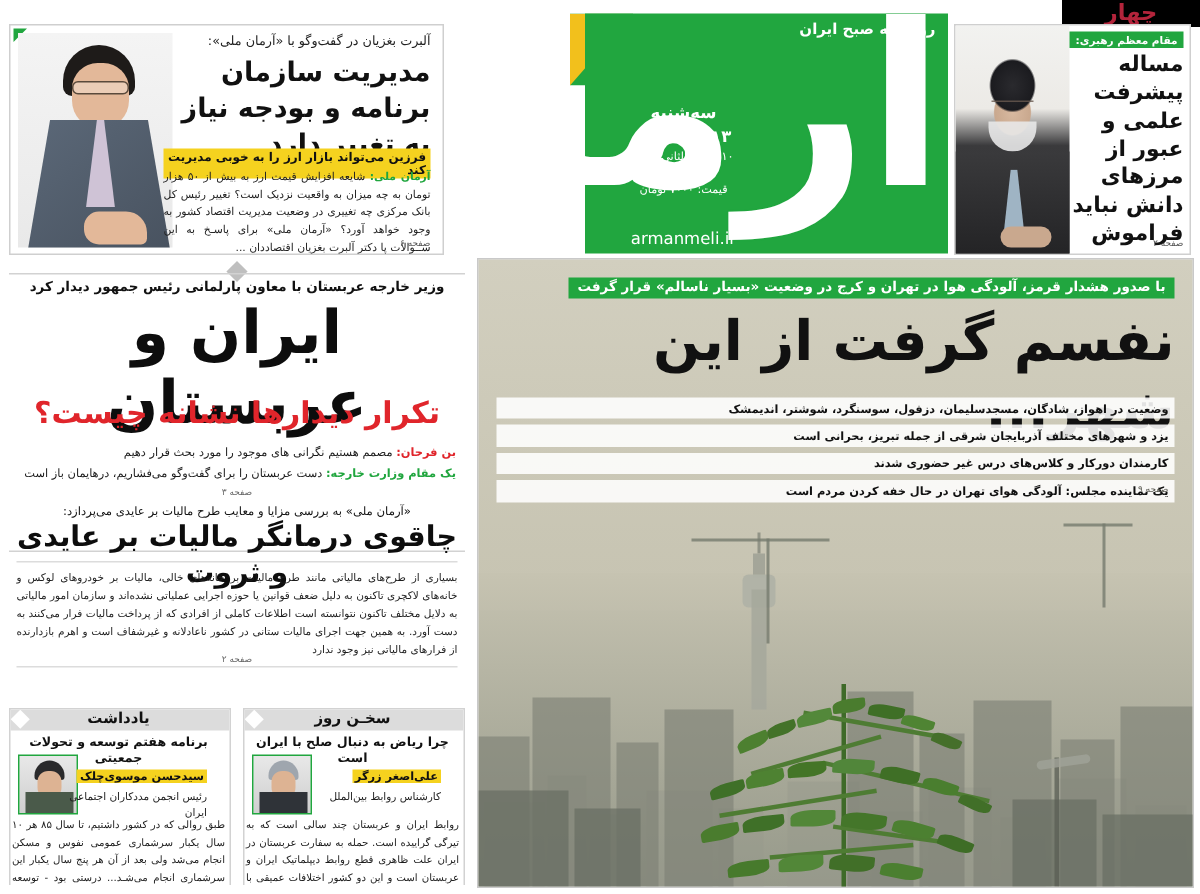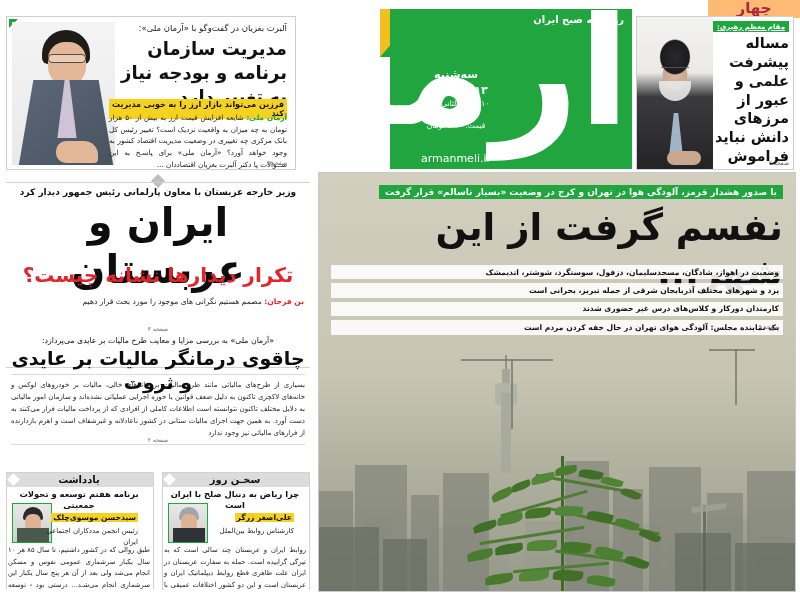--- a/index.html
+++ b/index.html
@@ -16,7 +16,7 @@
   
   .corner-tab {
     position: absolute; right: 0; top: 0; width: 92px; height: 18px;
-    background: #fdba74; color: #b3243b; font-weight: bold;
+    background: #000000; color: #b3243b; font-weight: bold;
     font-size: 15px; letter-spacing: 3px; text-align: center; line-height: 16px;
     overflow: hidden;
   }

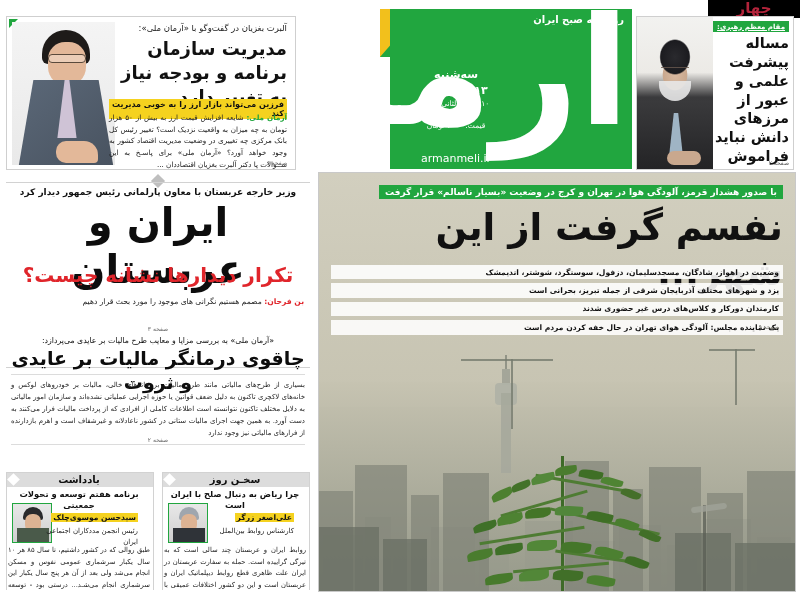--- a/index.html
+++ b/index.html
@@ -104,7 +104,7 @@
   }
   .kh-kicker {
     position: absolute; right: 4px; top: 4px; background: #21a63f; color: #fff;
-    font-size: 7px; font-weight: bold; padding: 1.5px 4px; text-decoration: underline;
+    font-size: 7px; font-weight: bold; padding: 1.5px 4px;
   }
   .kh-title {
     position: absolute; right: 4px; top: 17px; width: 78px;

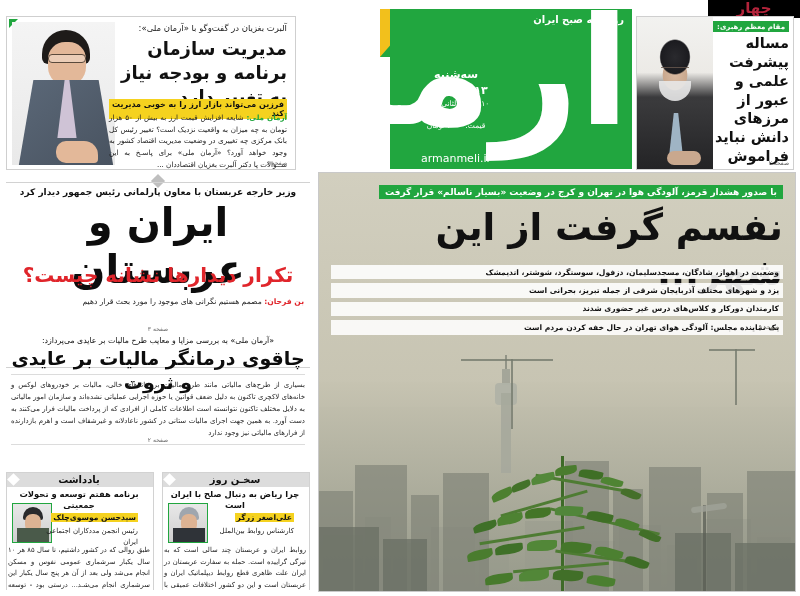--- a/index.html
+++ b/index.html
@@ -418,6 +418,7 @@
       <div class="iran-title">ایران و عربستان</div>
       <div class="iran-sub">تکرار دیدارها نشانه چیست؟</div>
       <div class="iran-b1"><b>بن فرحان:</b><span> مصمم هستیم نگرانی های موجود را مورد بحث قرار دهیم</span></div>
+      <div class="iran-b2"><b>یک مقام وزارت خارجه:</b><span> دست عربستان را برای گفت‌وگو می‌فشاریم، درهایمان باز است</span></div>
       <div class="iran-page">صفحه ۳</div>
     </div>
 

